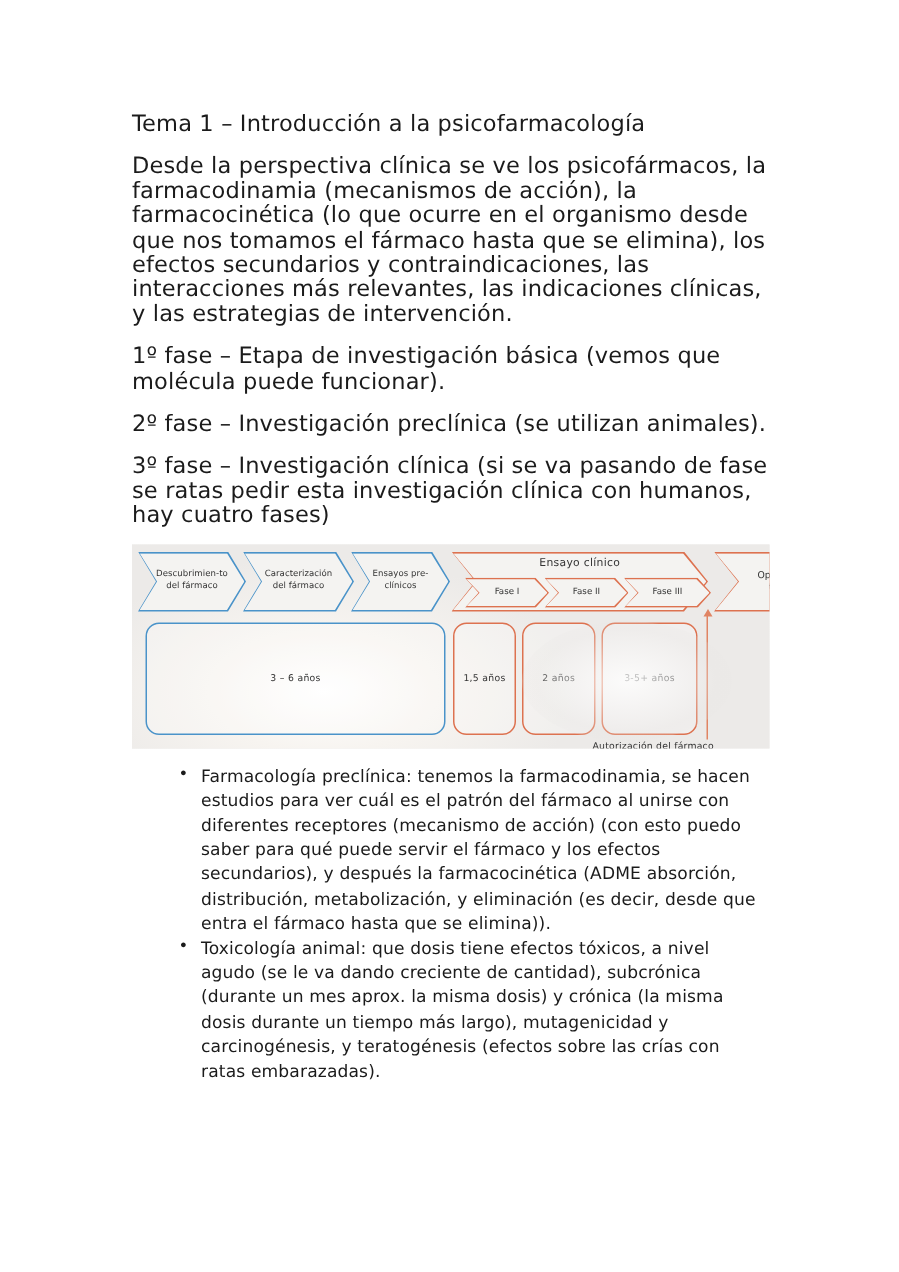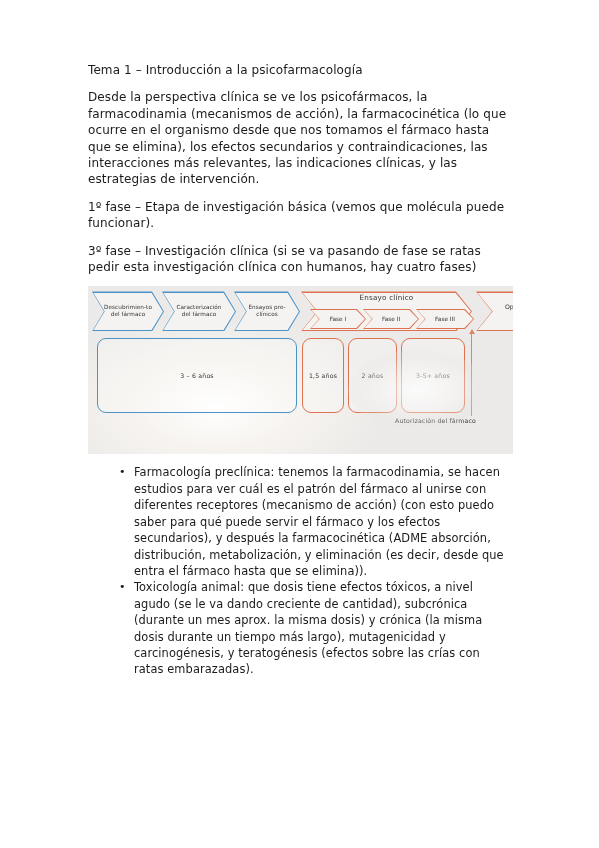--- a/index.html
+++ b/index.html
@@ -23,8 +23,8 @@
     padding: 62px 87px 0 88px;
   }
   p.para {
-    margin: 0 0 11px 0;
-    font-size: 12px;
+    margin: 12px 0 11px 0;
+    font-size: 15px;
     line-height: 16.4px;
     letter-spacing: 0.1px;
     color: #1b1b1b;

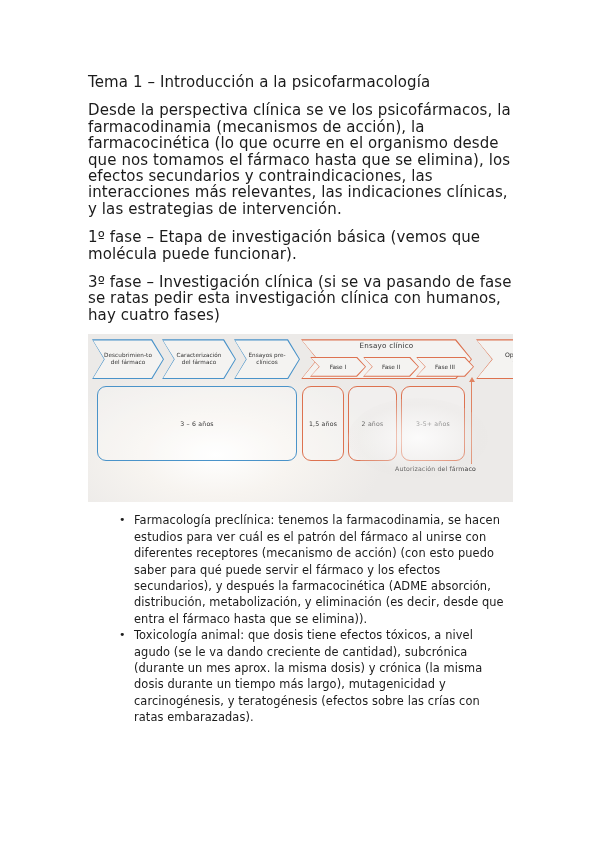--- a/index.html
+++ b/index.html
@@ -188,6 +188,7 @@
   <p class="para">Tema 1 – Introducción a la psicofarmacología</p>
   <p class="para">Desde la perspectiva clínica se ve los psicofármacos, la farmacodinamia (mecanismos de acción), la farmacocinética (lo que ocurre en el organismo desde que nos tomamos el fármaco hasta que se elimina), los efectos secundarios y contraindicaciones, las interacciones más relevantes, las indicaciones clínicas, y las estrategias de intervención.</p>
   <p class="para">1º fase – Etapa de investigación básica (vemos que molécula puede funcionar).</p>
+  <p class="para">2º fase – Investigación preclínica (se utilizan animales).</p>
   <p class="para">3º fase – Investigación clínica (si se va pasando de fase se ratas pedir esta investigación clínica con humanos, hay cuatro fases)</p>
 
   <div class="figure">

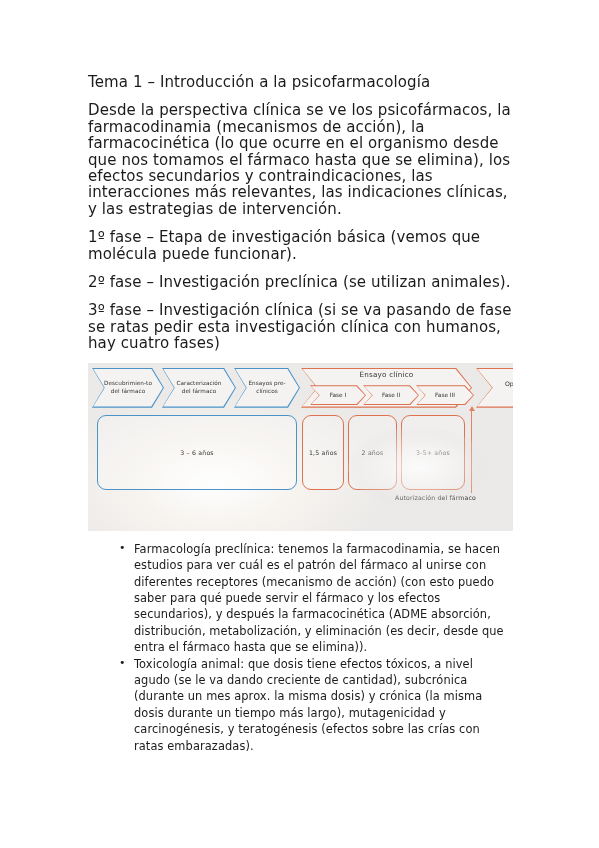--- a/index.html
+++ b/index.html
@@ -56,7 +56,7 @@
   .figure {
     position: relative;
     width: 425px;
-    height: 168px;
+    height: 136px;
     margin: 4px 0 10px 0;
     background:
       radial-gradient(ellipse 170px 90px at 30% 72%, #ffffff 0%, #f7f4f0 45%, #eceae8 100%),

